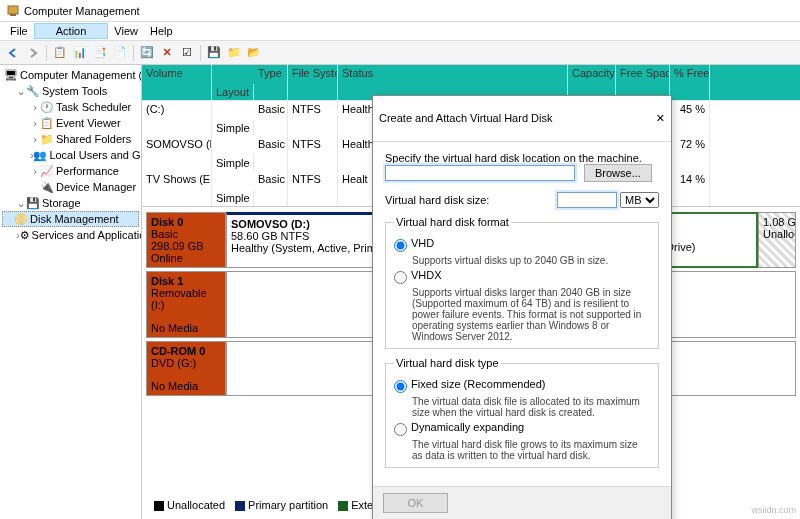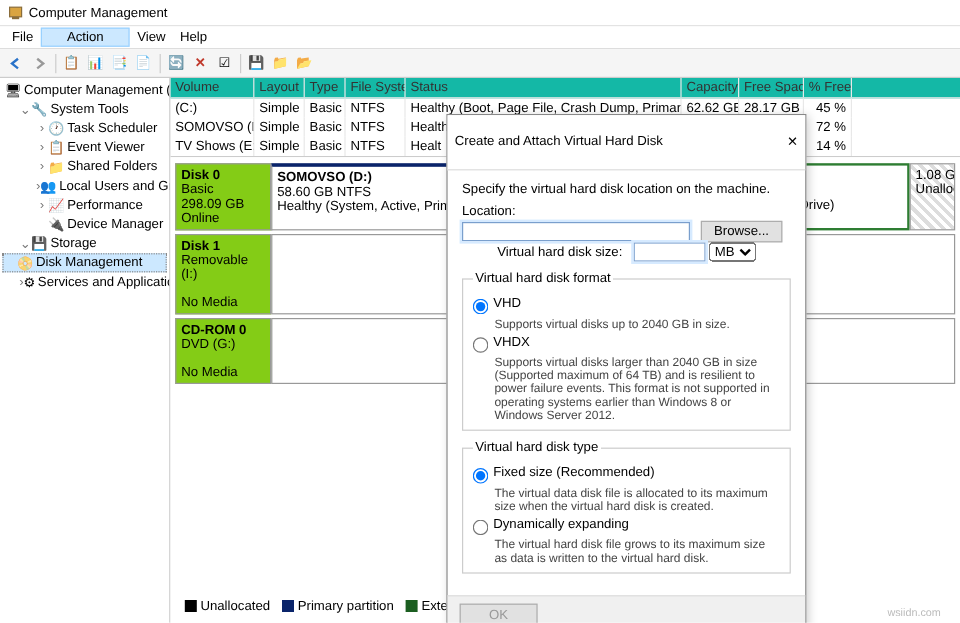--- a/index.html
+++ b/index.html
@@ -26,7 +26,7 @@
 .vol-head span, .vol-row span { padding: 2px 4px; border-right: 1px solid #e8e8e8; overflow: hidden; white-space: nowrap; }
 .vol-head span { font-weight: 400; color: #333; }
 .vol-row { display: flex; }
-.c-vol { width: 70px; } .c-lay { width: 42px; } .c-typ { width: 34px; } .c-fs { width: 50px; }
+.c-vol { width: 70px; } .c-lay { width: 42px; margin-top: 19px; } .c-typ { width: 34px; } .c-fs { width: 50px; }
 .c-st { width: 230px; } .c-cap { width: 48px; text-align: right; } .c-fr { width: 54px; text-align: right; } .c-pf { width: 40px; text-align: right; }
 .disk-pane { flex: 1; background: #fff; padding: 2px; overflow: hidden; }
 .disk-row { display: flex; margin: 3px 2px; }

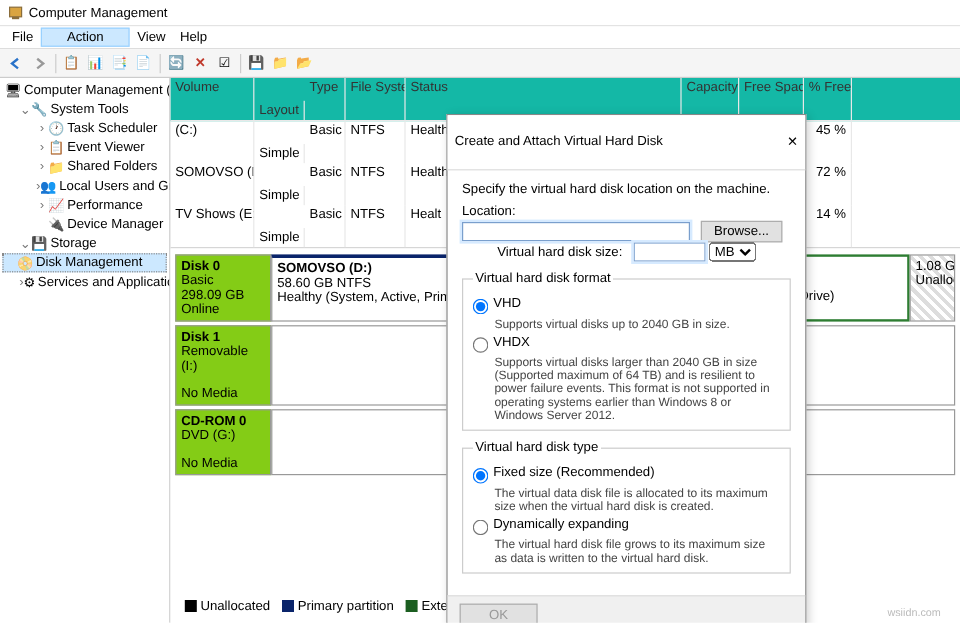--- a/index.html
+++ b/index.html
@@ -269,7 +269,6 @@
   </div>
   <div class="dlg-body">
     <div>Specify the virtual hard disk location on the machine.</div>
-    <label>Location:</label>
     <div class="row">
       <input type="text" value="" style="">
       <button>Browse...</button>

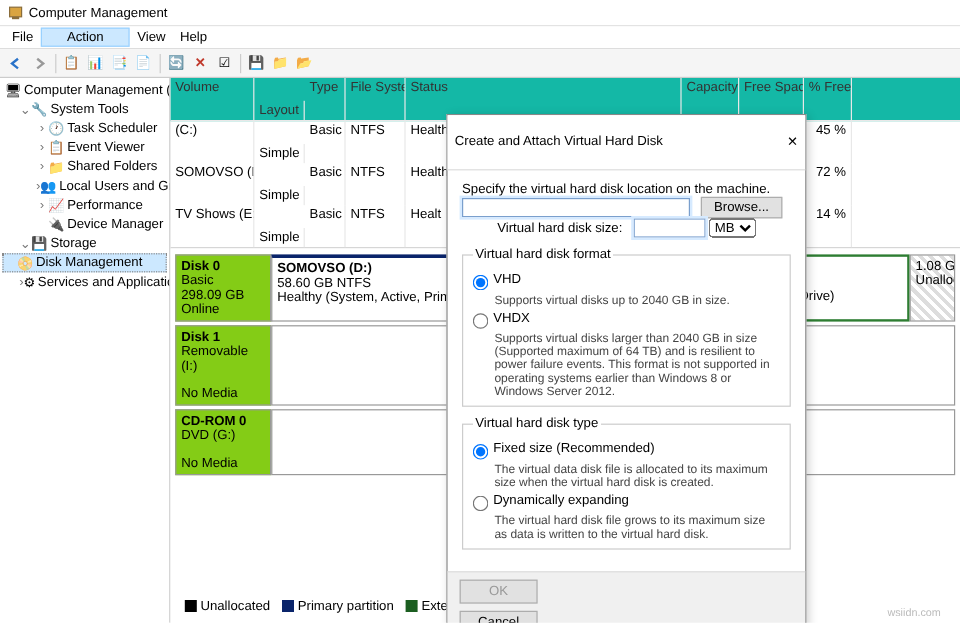--- a/index.html
+++ b/index.html
@@ -273,7 +273,7 @@
       <input type="text" value="" style="">
       <button>Browse...</button>
     </div>
-    <div class="row" style="justify-content:center">
+    <div class="row" style="margin-top:10px;justify-content:space-between">
       <span>Virtual hard disk size:</span>
       <span>
         <input type="text" style="width: 60px;" value="">

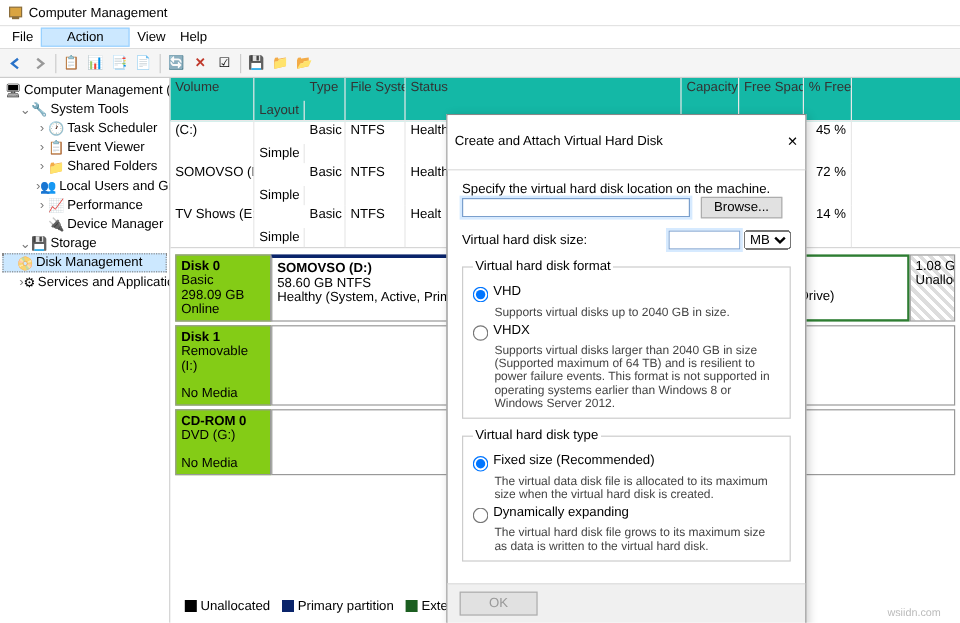--- a/index.html
+++ b/index.html
@@ -30,7 +30,7 @@
 .c-st { width: 230px; } .c-cap { width: 48px; text-align: right; } .c-fr { width: 54px; text-align: right; } .c-pf { width: 40px; text-align: right; }
 .disk-pane { flex: 1; background: #fff; padding: 2px; overflow: hidden; }
 .disk-row { display: flex; margin: 3px 2px; }
-.disk-label { width: 80px; border: 1px solid #999; background: #84cc16; padding: 3px 4px; font-size: 10px; }
+.disk-label { width: 80px; border: 1px solid #999; background: #c2410c; padding: 3px 4px; font-size: 10px; }
 .disk-label b { display: block; }
 .disk-parts { flex: 1; display: flex; }
 .part { border: 1px solid #999; padding: 3px 4px; font-size: 10px; overflow: hidden; white-space: nowrap; }

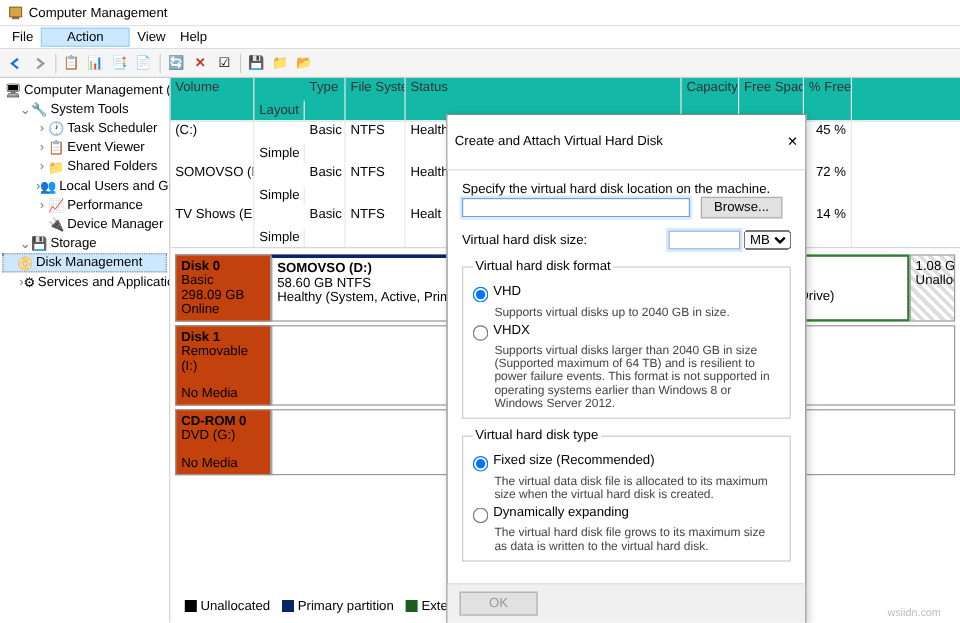--- a/index.html
+++ b/index.html
@@ -53,7 +53,7 @@
 .dlg-foot { display: flex; justify-content: flex-end; gap: 6px; padding: 6px 10px; background: #f0f0f0; border-top: 1px solid #ddd; flex-direction: column; }
 .dlg-foot button { width: 65px; padding: 3px 0; background: #e1e1e1; border: 1px solid #adadad; }
 .dlg-foot button.dis { color: #999; }
-.watermark { position: absolute; right: 16px; bottom: 4px; font-size: 9px; color: #bbb; }
+.watermark { position: absolute; right: 4px; bottom: 4px; font-size: 9px; color: #bbb; }
 </style>
 </head>
 <body>

